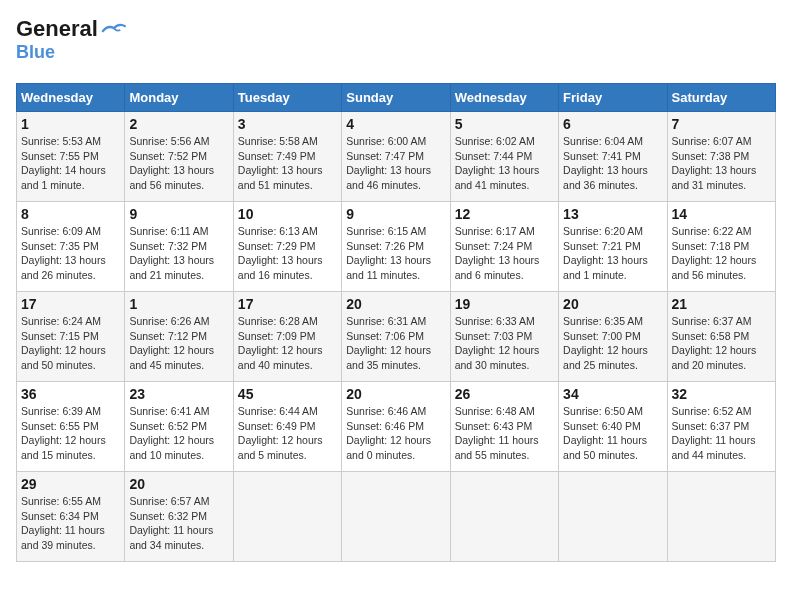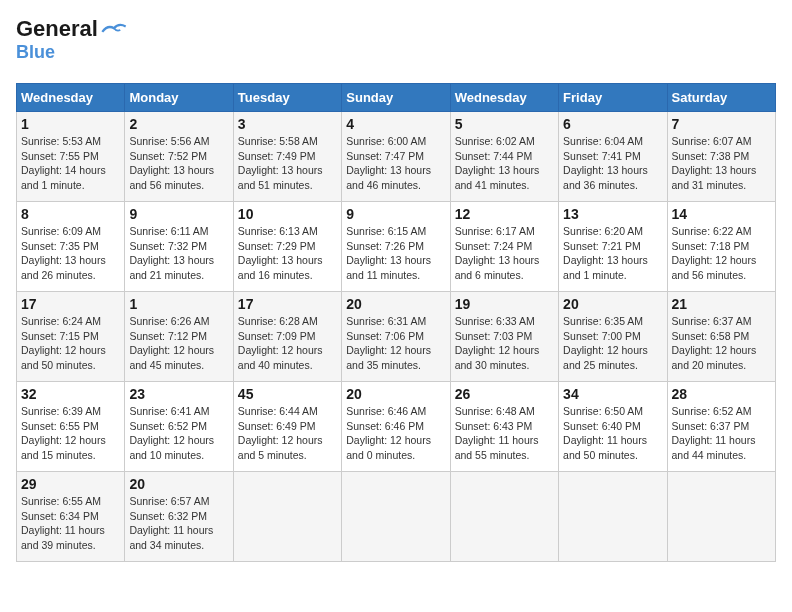--- a/index.html
+++ b/index.html
@@ -217,7 +217,7 @@
       </tr>
       <tr>
         <td>
-          <span class="day-number">32</span>
+          <span class="day-number">36</span>
           <div class="day-info">Sunrise: 6:39 AM<br>Sunset: 6:55 PM<br>Daylight: 12 hours and 15 minutes.</div>
         </td>
         <td>

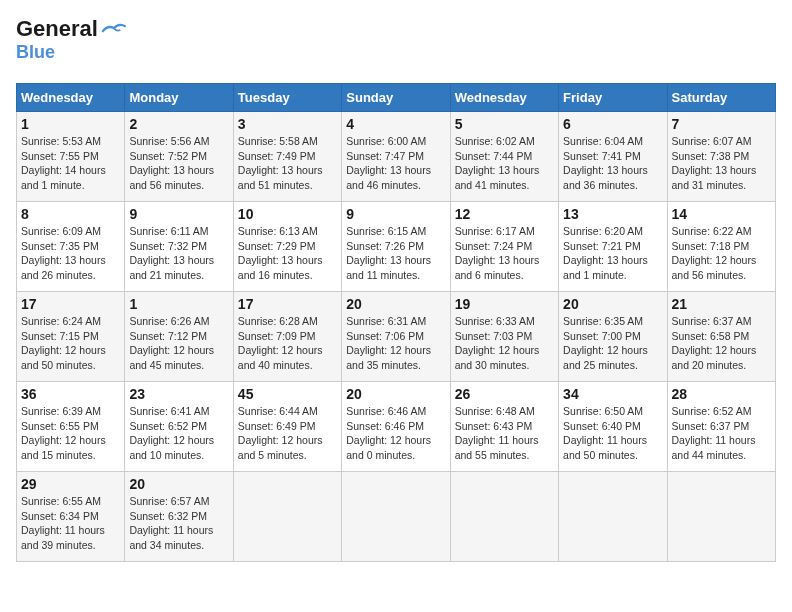--- a/index.html
+++ b/index.html
@@ -241,7 +241,7 @@
           <div class="day-info">Sunrise: 6:50 AM<br>Sunset: 6:40 PM<br>Daylight: 11 hours and 50 minutes.</div>
         </td>
         <td>
-          <span class="day-number">28</span>
+          <span class="day-number">32</span>
           <div class="day-info">Sunrise: 6:52 AM<br>Sunset: 6:37 PM<br>Daylight: 11 hours and 44 minutes.</div>
         </td>
       </tr>

